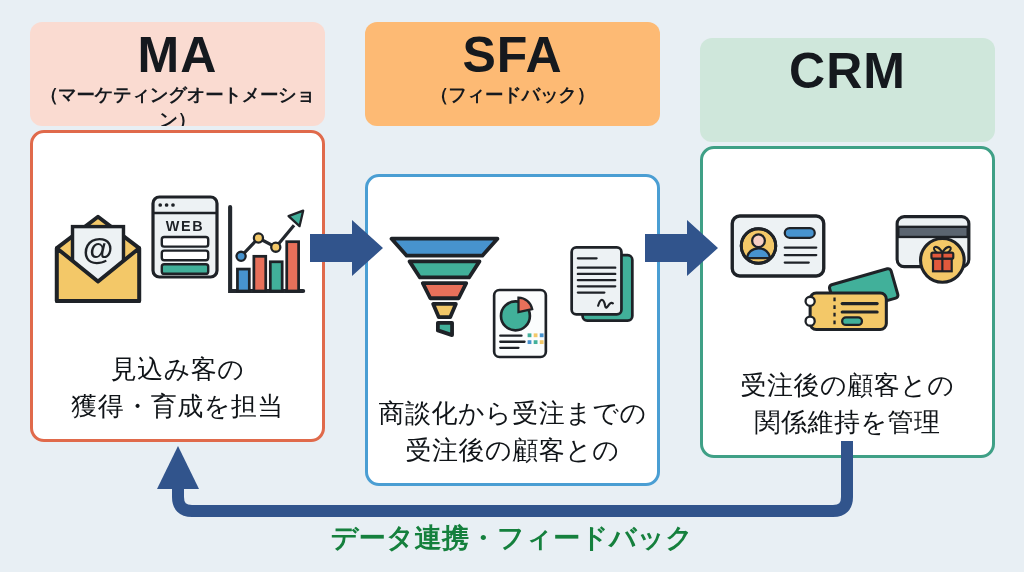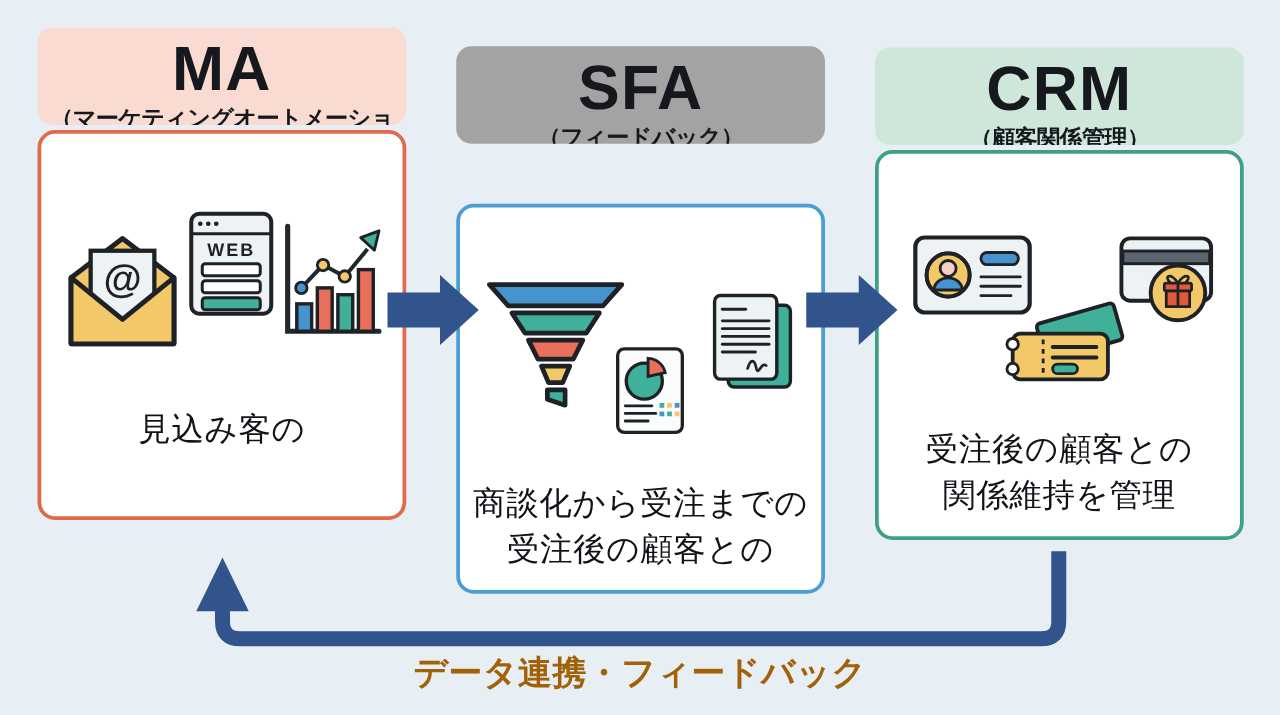--- a/index.html
+++ b/index.html
@@ -19,7 +19,7 @@
   .col.crm{left:700px}
 
   .hdr{
-    height:78px;border-radius:12px;text-align:center;
+    height:104px;border-radius:12px;text-align:center;
     color:#15191e;overflow:hidden;
   }
   .ma  .hdr{background:#fadbd1;}

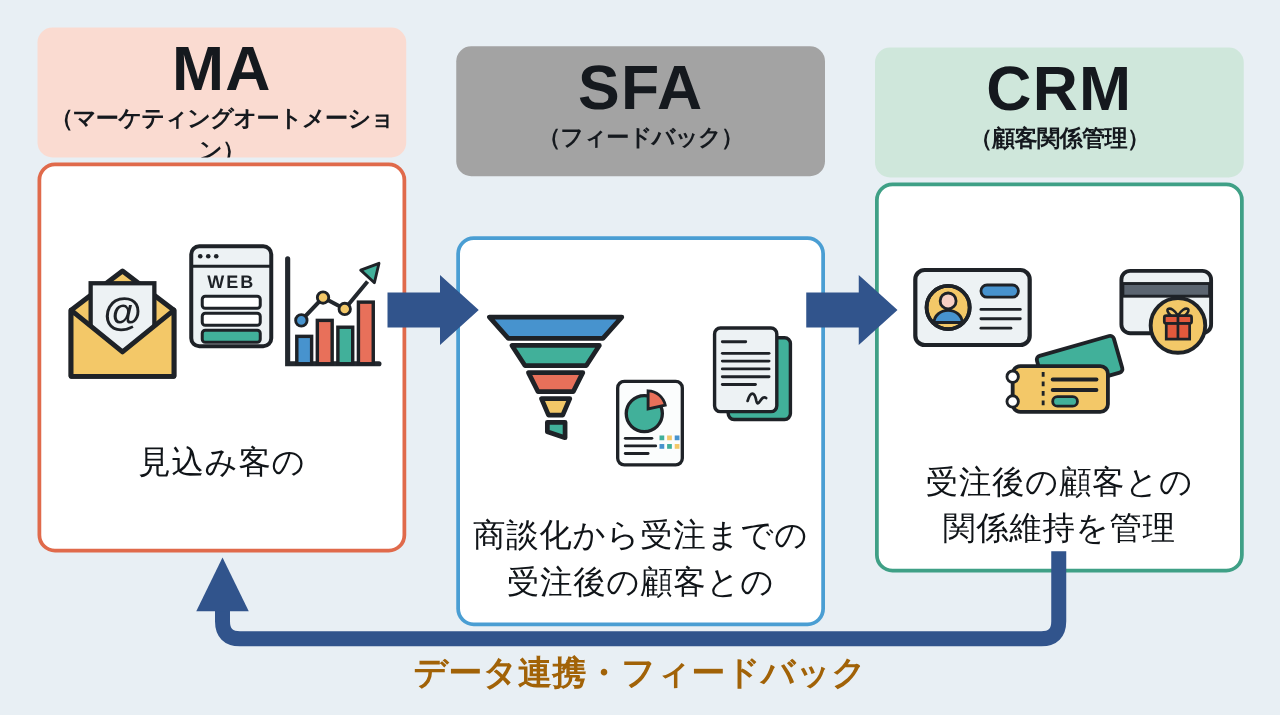--- a/index.html
+++ b/index.html
@@ -23,7 +23,7 @@
     color:#15191e;overflow:hidden;
   }
   .ma  .hdr{background:#fadbd1;}
-  .sfa .hdr{background:#a3a3a3;margin-top:15px;}
+  .sfa .hdr{background:#fdba74;}
   .crm .hdr{background:#cfe7db;margin-top:16px;}
   .hdr .t{font-size:50px;font-weight:800;line-height:1.06;padding-top:7px;letter-spacing:1px;}
   .hdr .s{font-size:18.5px;font-weight:700;letter-spacing:-0.5px;}

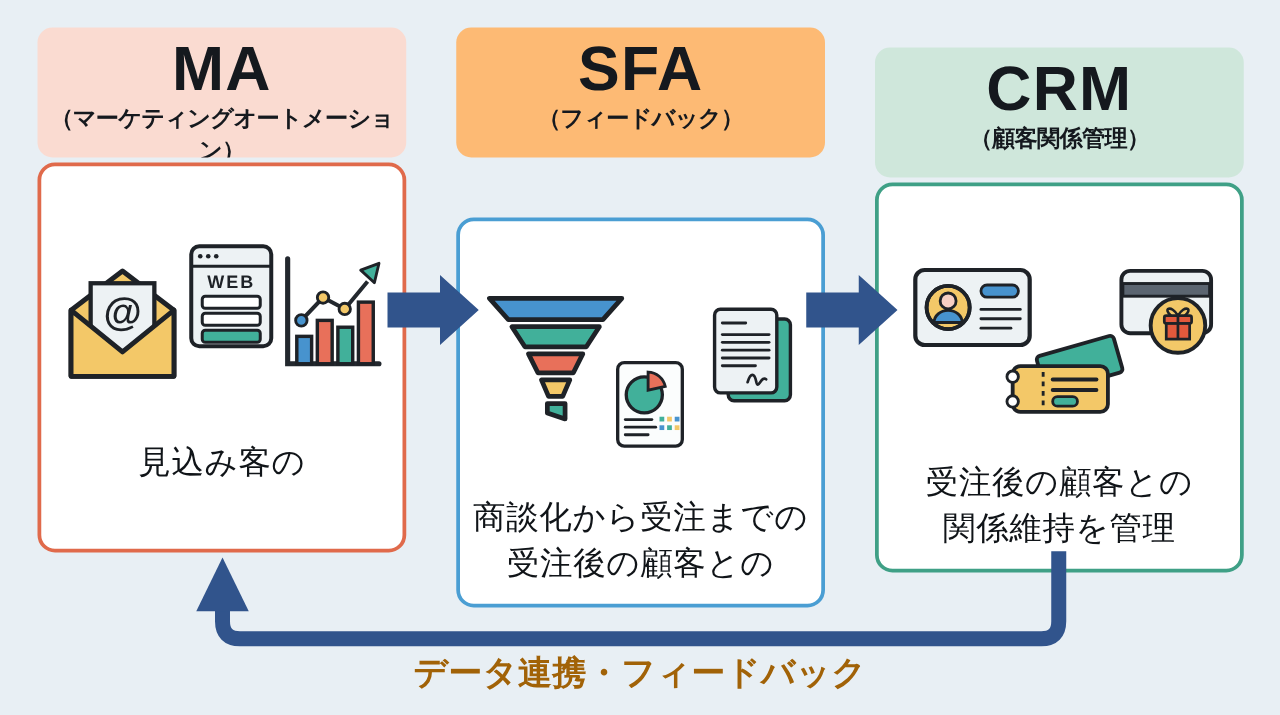--- a/index.html
+++ b/index.html
@@ -157,7 +157,6 @@
   <section class="col crm">
     <div class="hdr">
       <div class="t">CRM</div>
-      <div class="s">（顧客関係管理）</div>
     </div>
     <div class="card">
 

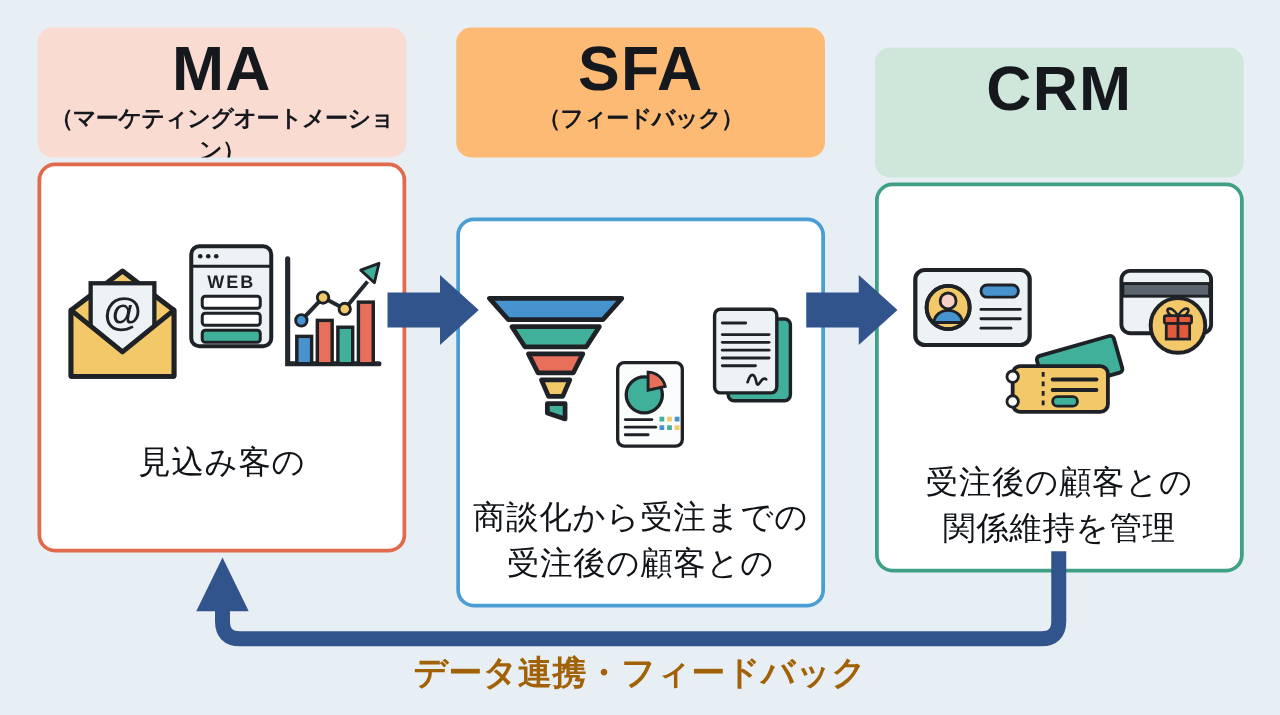--- a/index.html
+++ b/index.html
@@ -101,6 +101,7 @@
 
       <div class="desc">
         <div>見込み客の</div>
+        <div>獲得・育成を担当</div>
       </div>
     </div>
   </section>

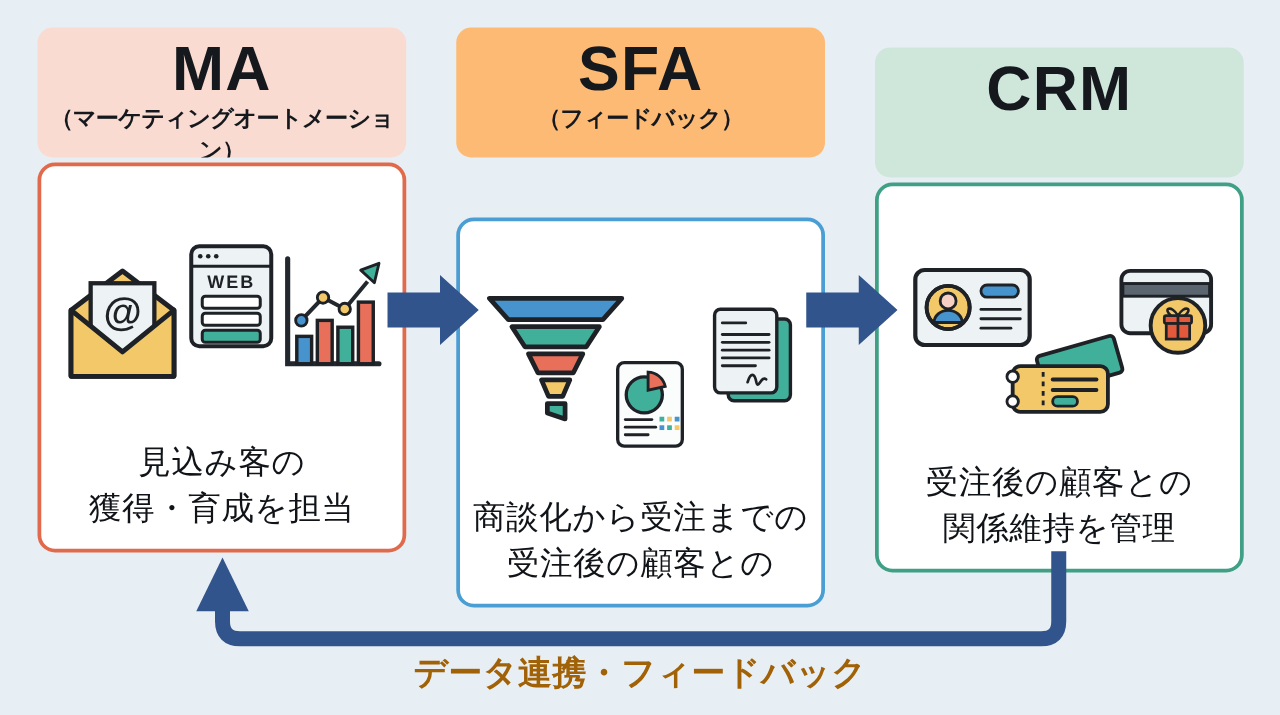--- a/index.html
+++ b/index.html
@@ -51,7 +51,7 @@
   .feedback{position:absolute;left:0;top:0;width:1024px;height:572px;pointer-events:none;}
   .feedback-label{
     position:absolute;left:0;right:0;top:520px;text-align:center;
-    font-size:27px;font-weight:800;color:#a16207;letter-spacing:0.5px;
+    font-size:27px;font-weight:800;color:#15803d;letter-spacing:0.5px;
   }
   svg{display:block;overflow:visible;}
 </style>

